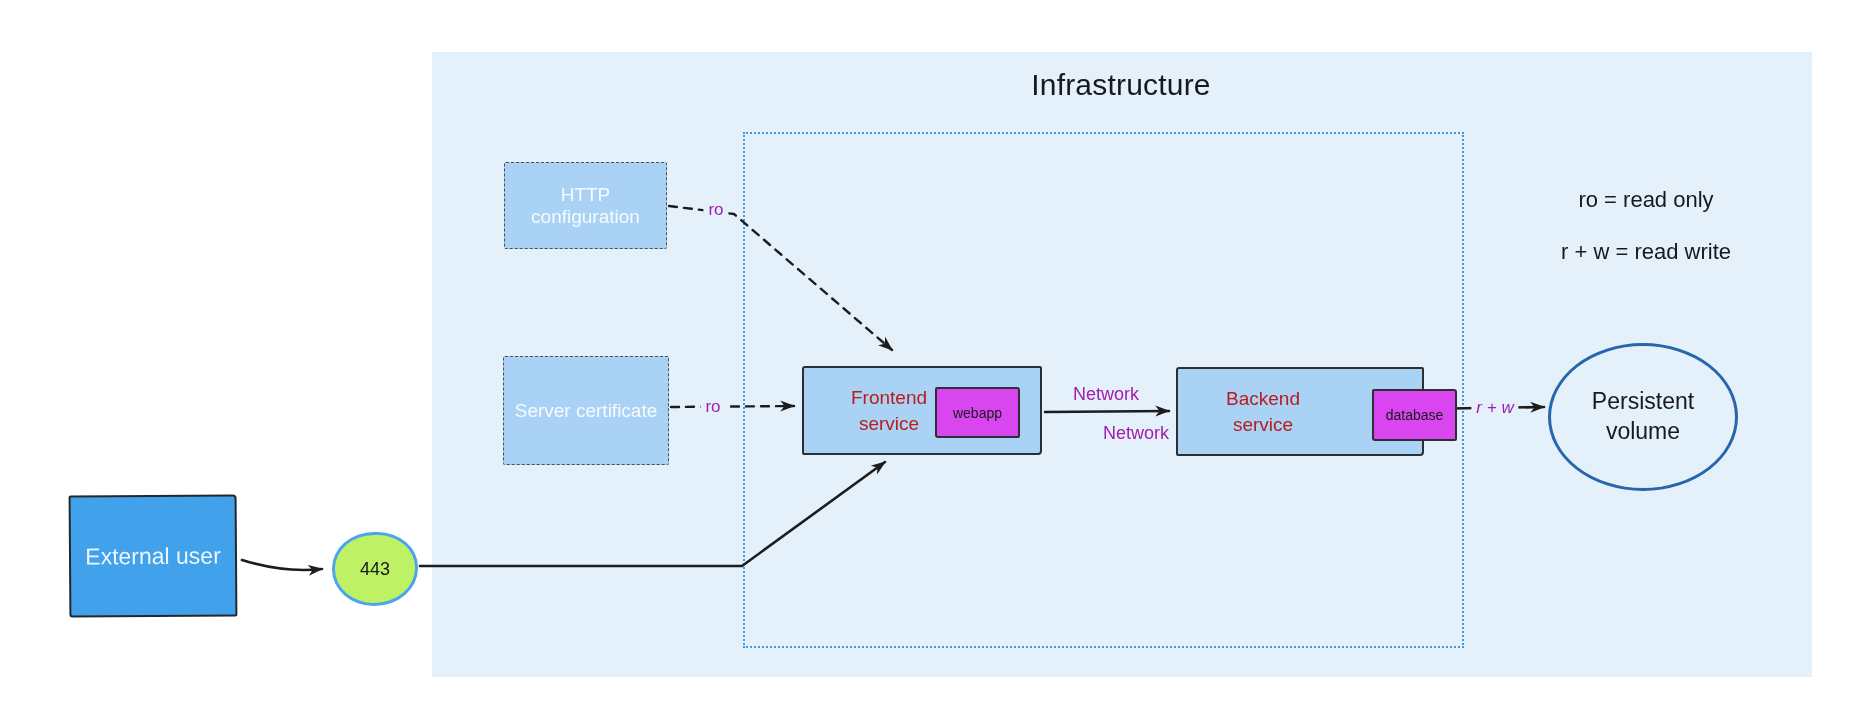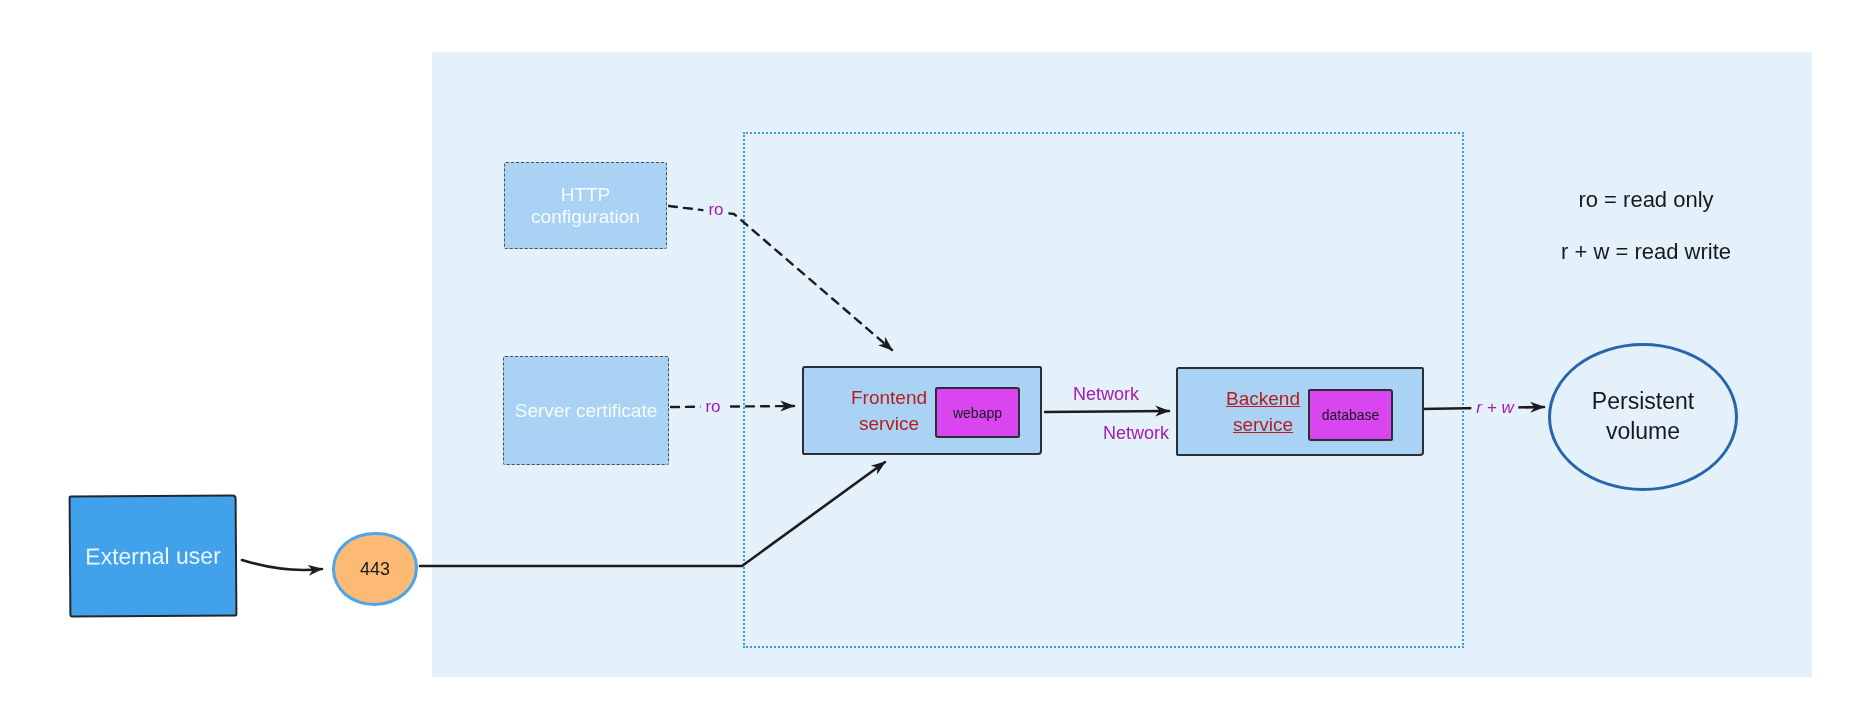--- a/index.html
+++ b/index.html
@@ -160,6 +160,7 @@
 
   <div class="region"></div>
 
+  <div class="diagram-title">Infrastructure</div>
 
   <div class="boundary"></div>
 

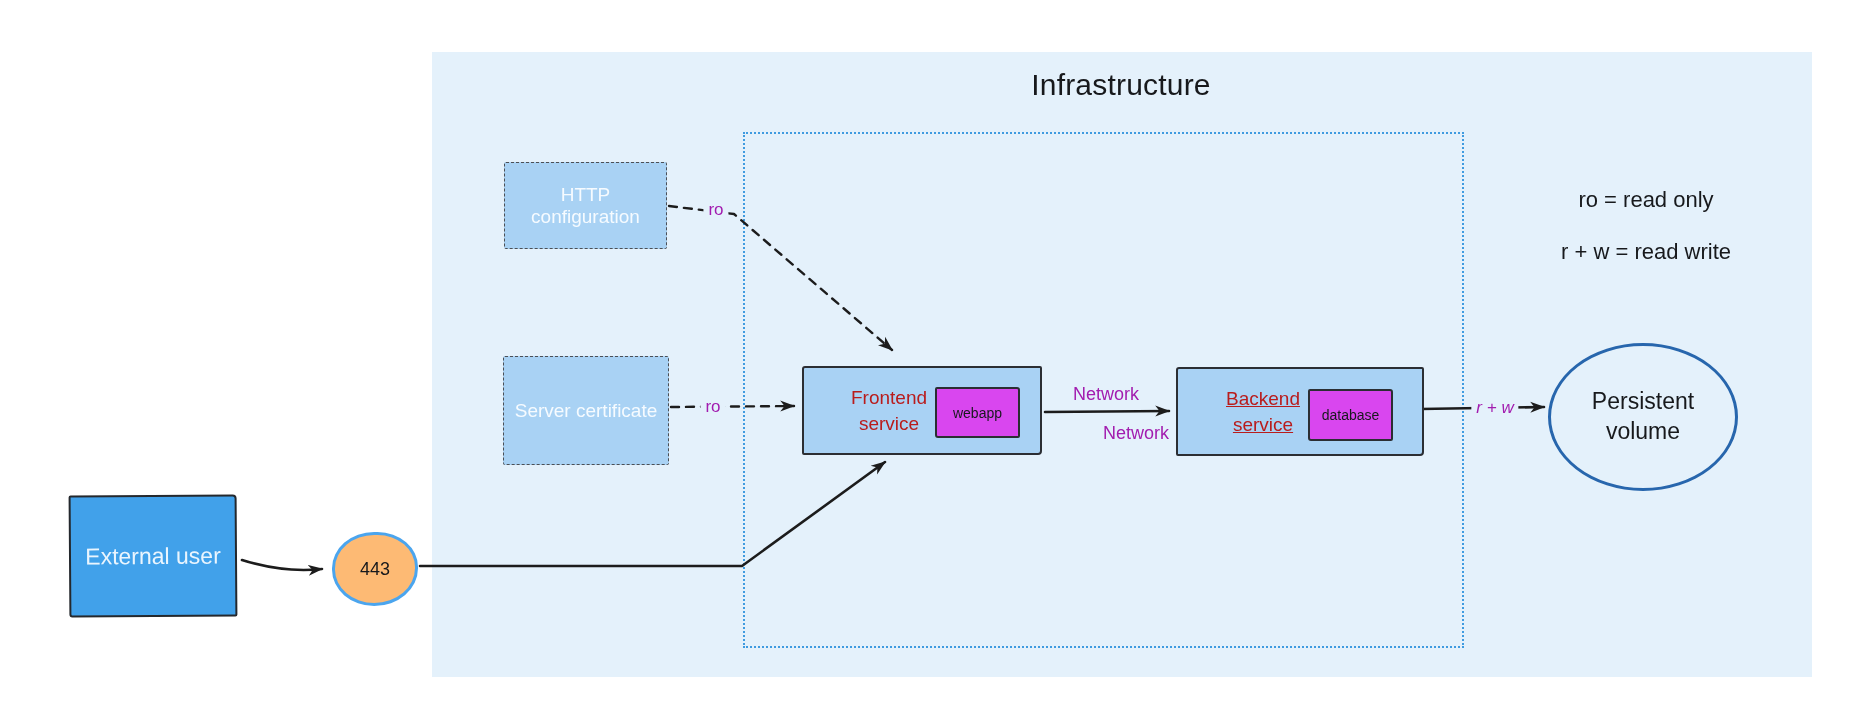--- a/index.html
+++ b/index.html
@@ -92,7 +92,7 @@
     text-align: center;
   }
   .frontend { left: 802px; top: 366px; width: 240px; height: 89px; }
-  .backend  { left: 1176px; top: 367px; width: 248px; height: 89px; text-decoration: underline; }
+  .backend  { left: 1176px; top: 367px; width: 248px; height: 89px; }
   .service-label { width: 96px; }
 
   .inner-box {

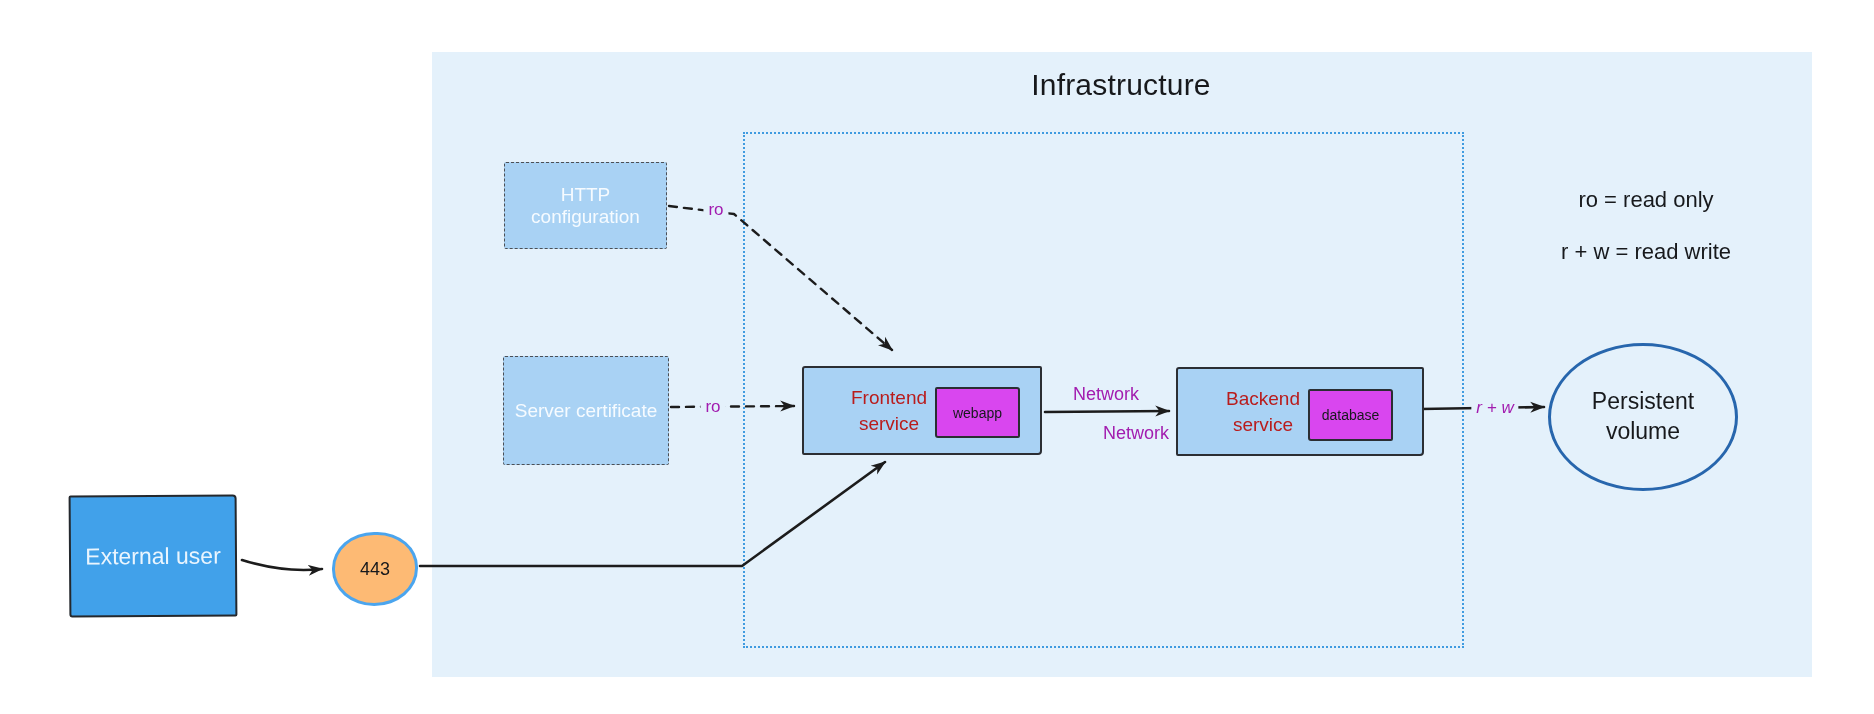--- a/index.html
+++ b/index.html
@@ -107,7 +107,7 @@
     justify-content: center;
   }
   .webapp   { left: 935px;  top: 387px; width: 85px; height: 51px; }
-  .database { left: 1308px; top: 389px; width: 85px; height: 52px; }
+  .database { left: 1372px; top: 389px; width: 85px; height: 52px; }
 
   .external-user {
     left: 69px; top: 495px; width: 168px; height: 122px;

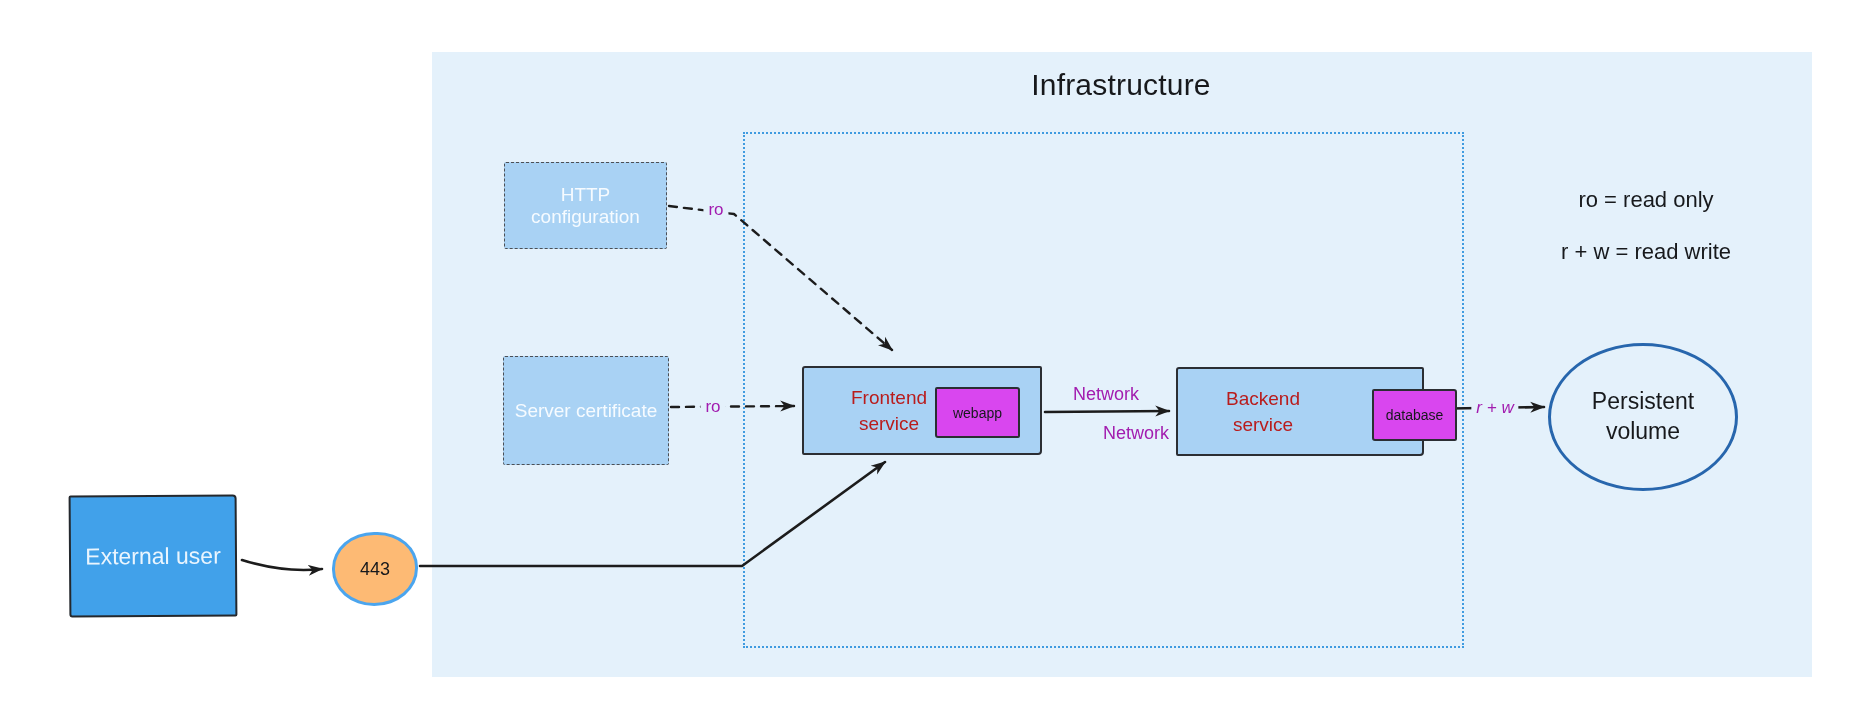--- a/index.html
+++ b/index.html
@@ -121,7 +121,7 @@
 
   .port-circle {
     left: 332px; top: 532px; width: 86px; height: 74px;
-    background: #fdba74;
+    background: #bef264;
     border: 3.2px solid #4ba5ee;
     border-radius: 50% 48% 52% 50%;
     color: #17191c;

